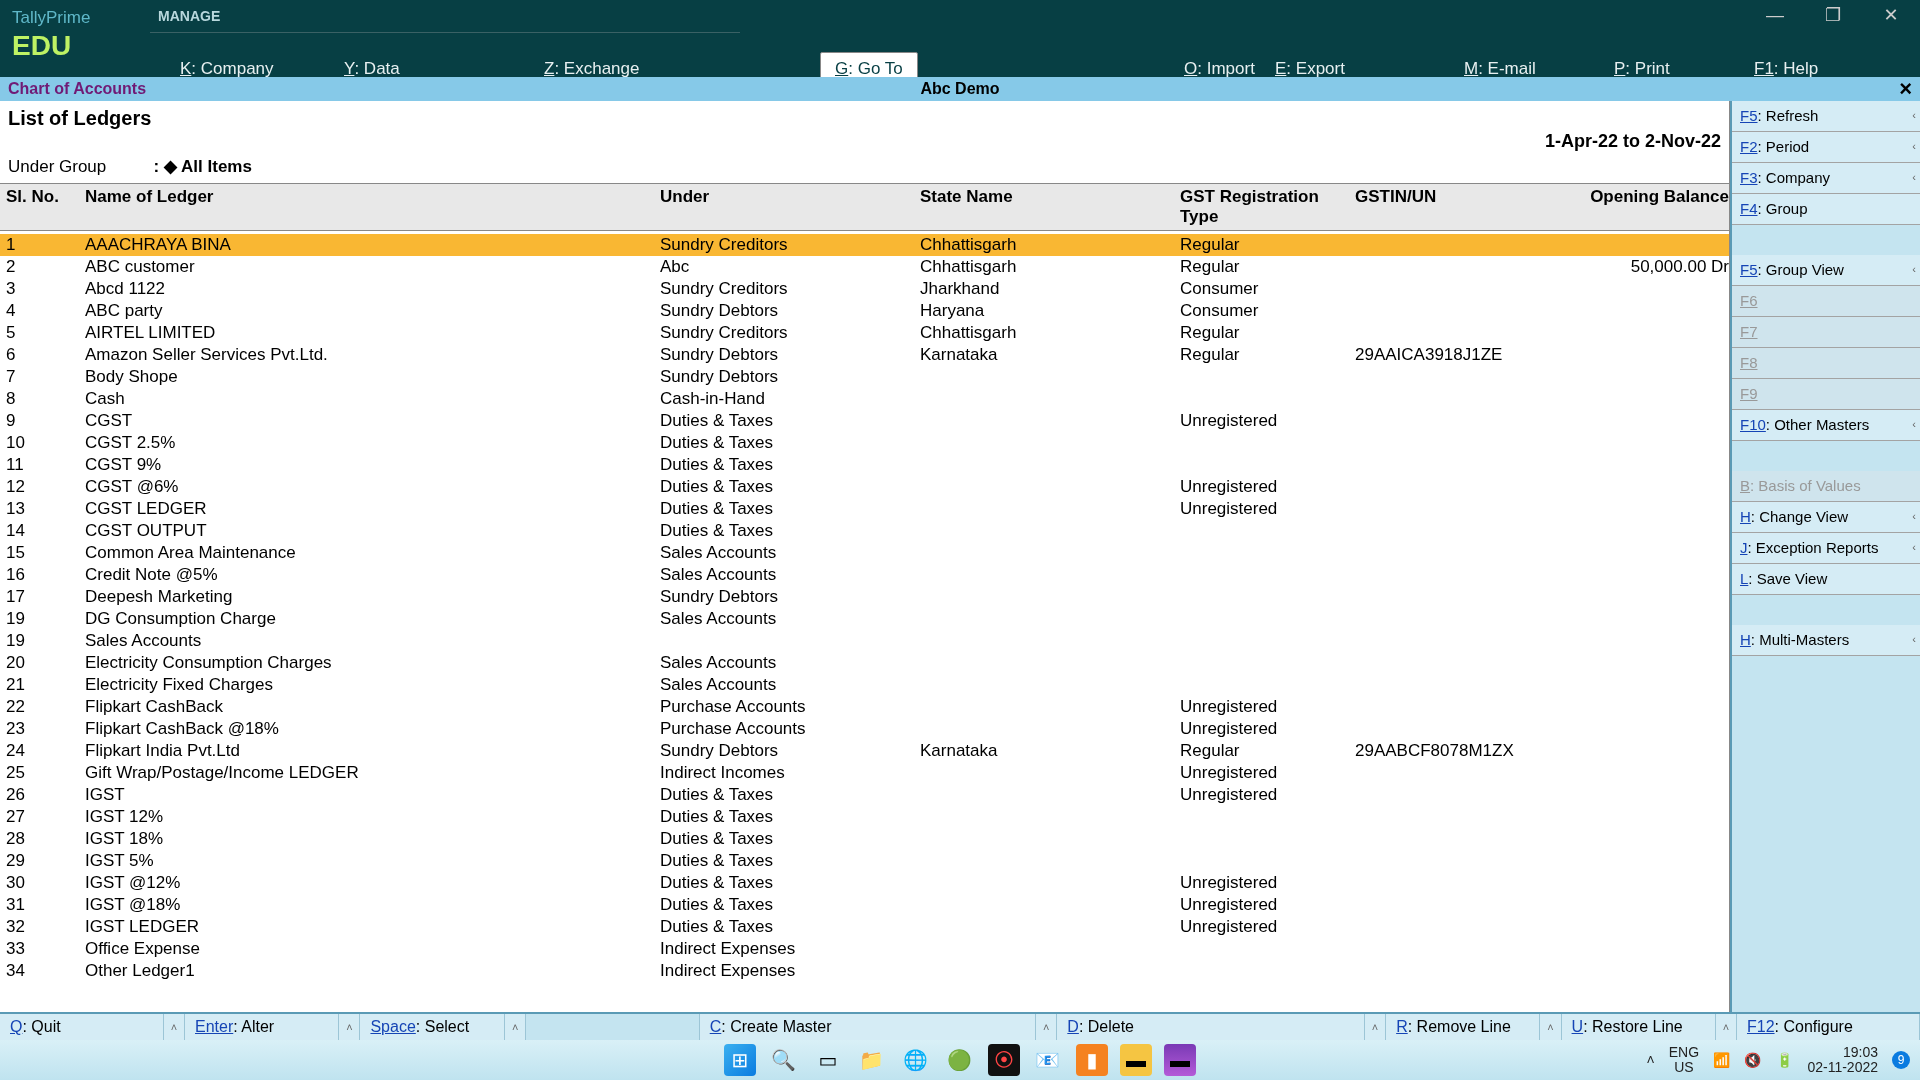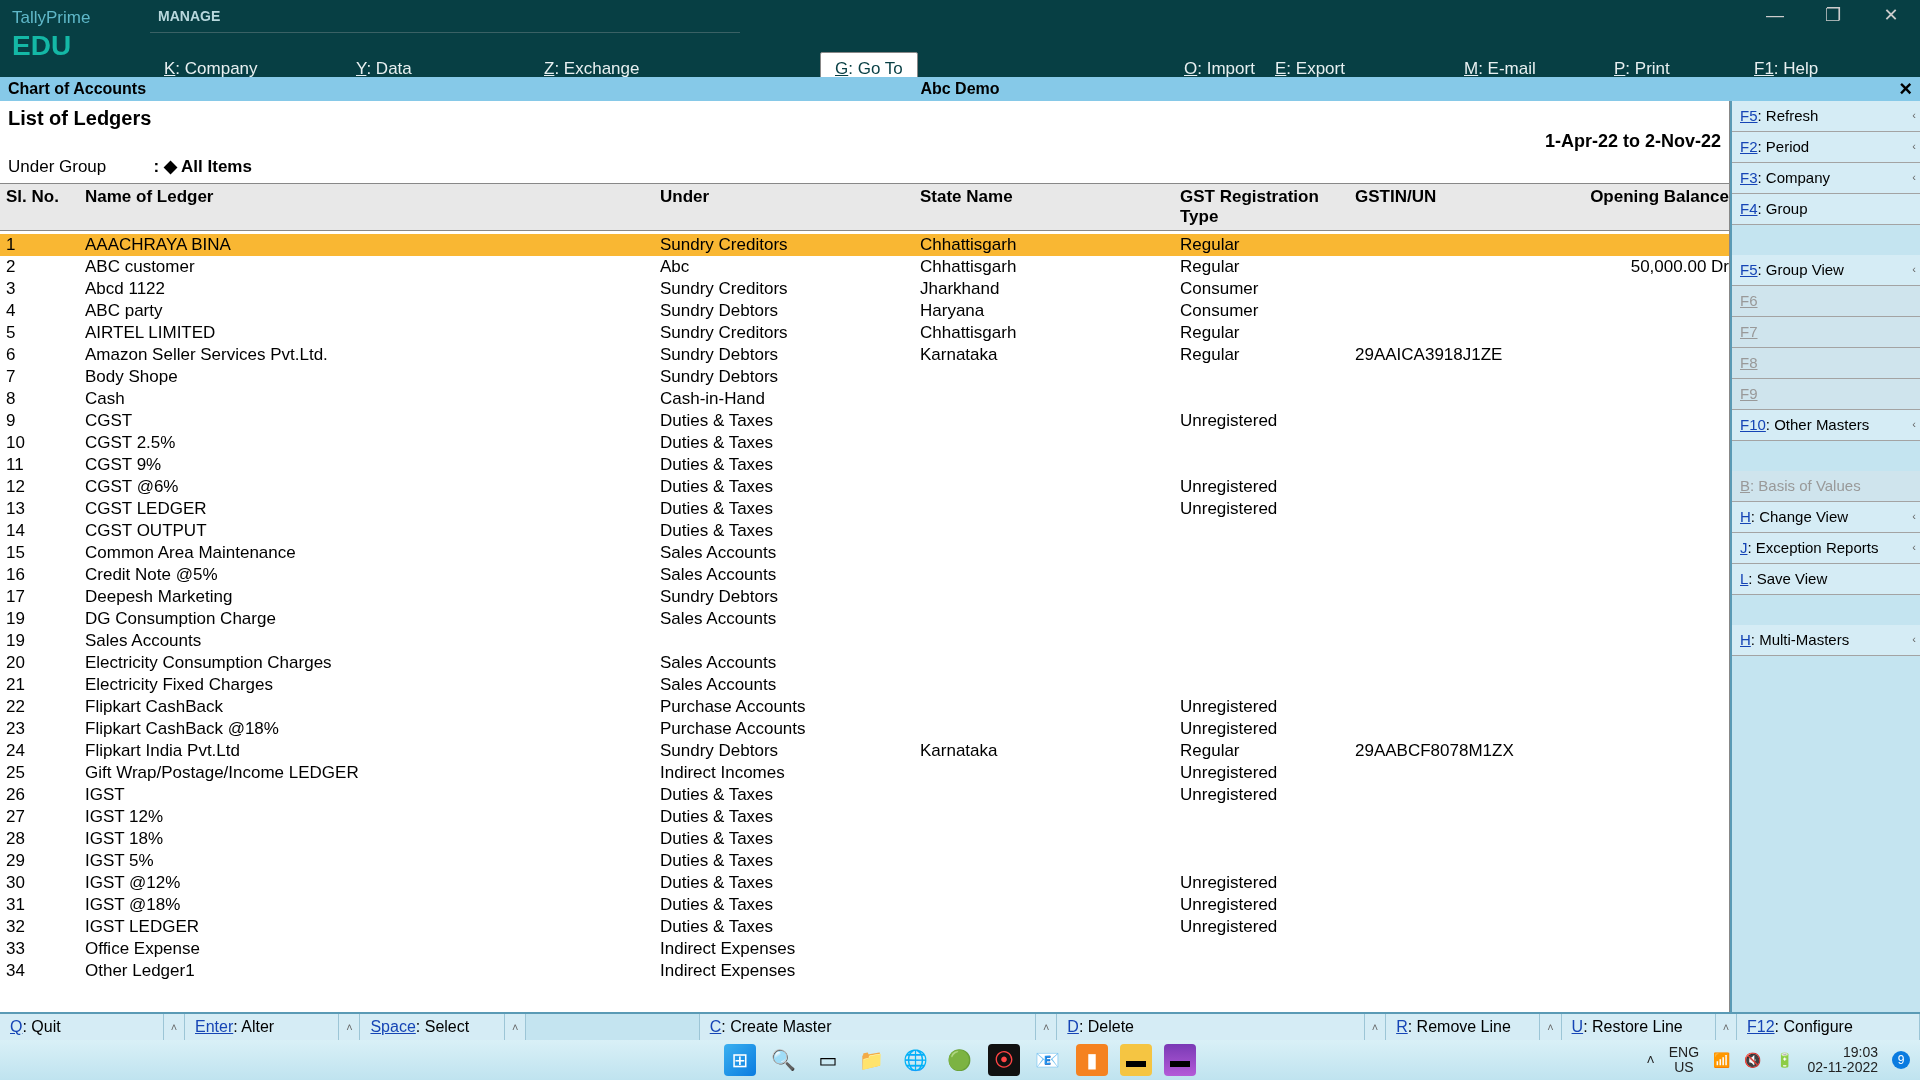--- a/index.html
+++ b/index.html
@@ -8,7 +8,7 @@
 .titlebar { height: 77px; background: #073f44; color: #fff; display: flex; }
 .title-left { width: 150px; padding: 8px 12px; }
 .app-name { color: #5fb8c9; font-size: 17px; }
-.app-edition { color: #14b8a6; font-size: 28px; font-weight: bold; margin-top: 2px; }
+.app-edition { color: #bef264; font-size: 28px; font-weight: bold; margin-top: 2px; }
 .title-mid { flex: 1; position: relative; }
 .manage-label { position: absolute; top: 8px; left: 8px; color: #b8d8dd; font-size: 14px; font-weight: bold; }
 .manage-underline { position: absolute; top: 32px; left: 0; width: 590px; border-bottom: 1px solid #3a6165; }

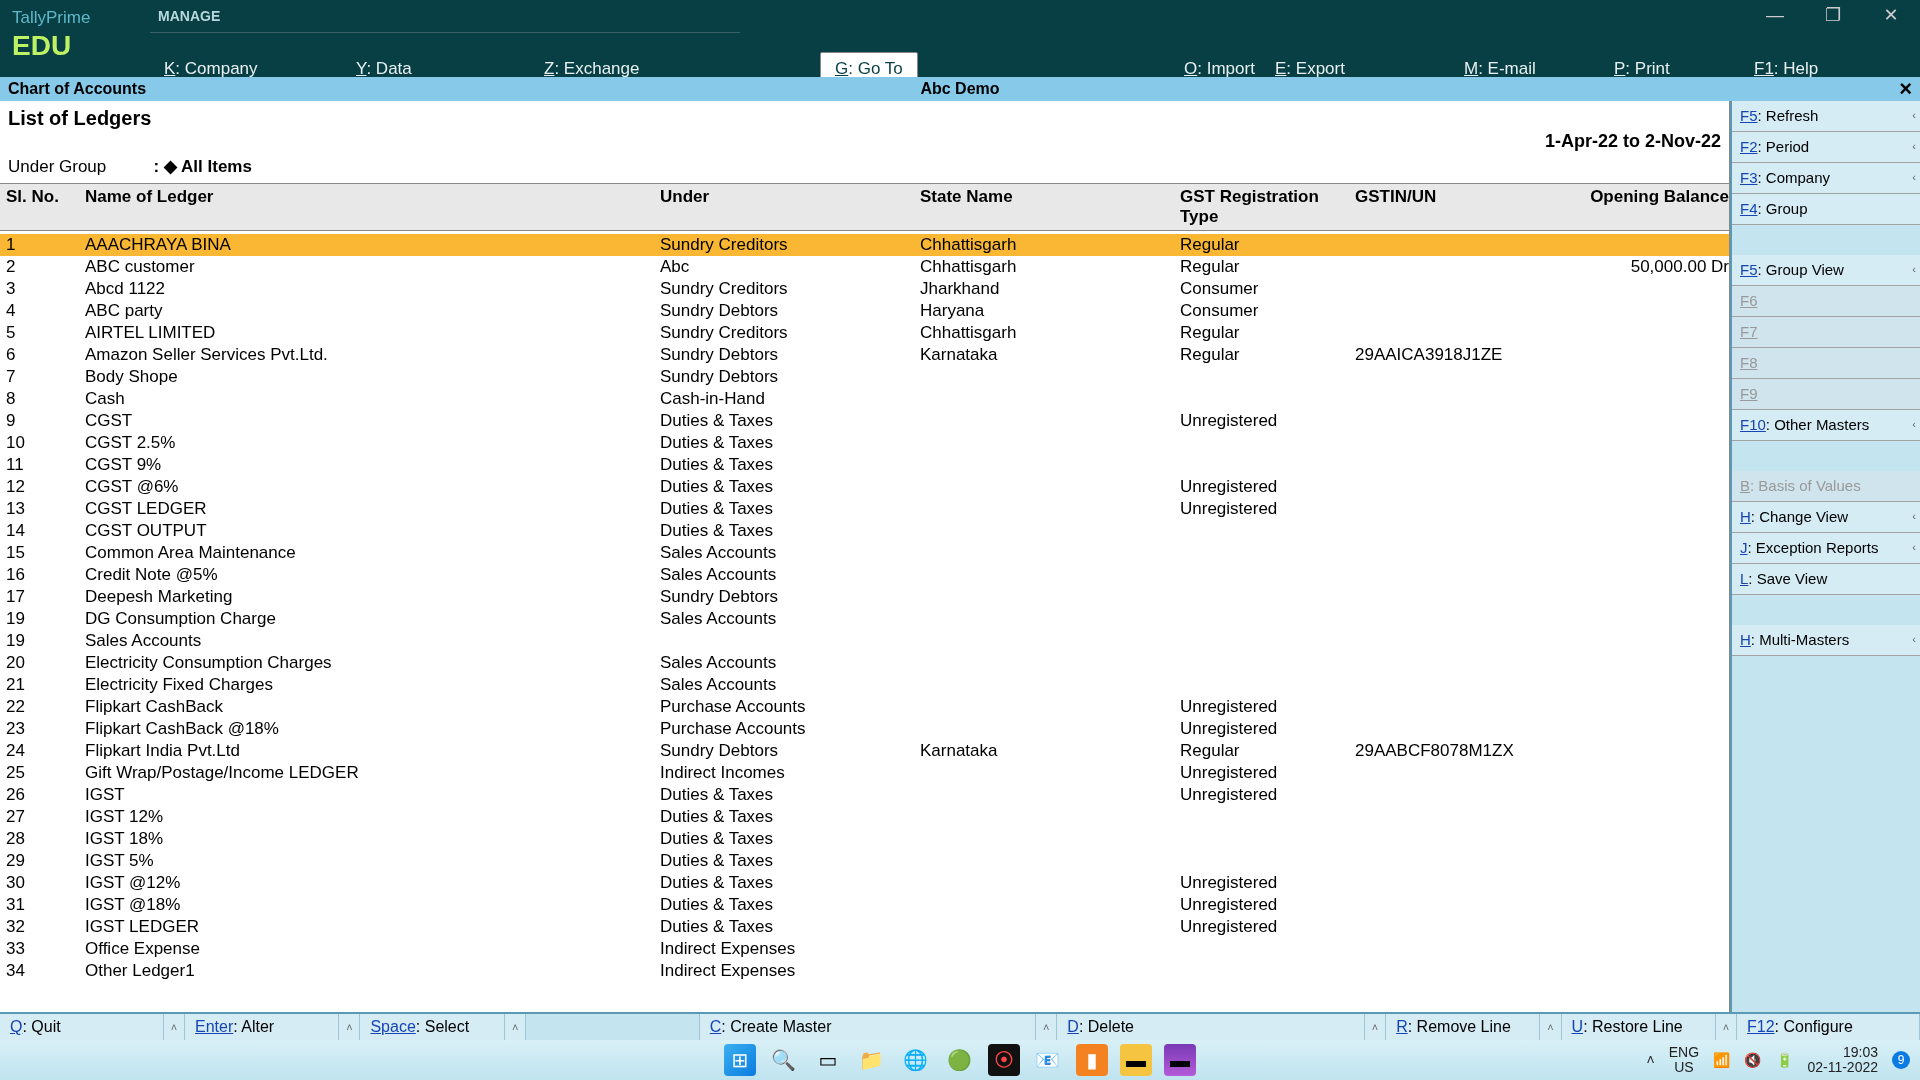--- a/index.html
+++ b/index.html
@@ -80,7 +80,7 @@
     <div class="manage-label">MANAGE</div>
     <div class="manage-underline"></div>
     <div class="top-menu" id="top-menu">
-        <div class="top-menu-item" style="position: absolute; left: 0px;"><span class="ul">K</span>: Company</div>
+        <div class="top-menu-item" style="position: absolute; left: 16px;"><span class="ul">K</span>: Company</div>
         <div class="top-menu-item" style="position: absolute; left: 192px;"><span class="ul">Y</span>: Data</div>
         <div class="top-menu-item" style="position: absolute; left: 380px;"><span class="ul">Z</span>: Exchange</div>
         <div class="top-menu-item active" style="position: absolute; left: 670px;"><span class="ul">G</span>: Go To</div>

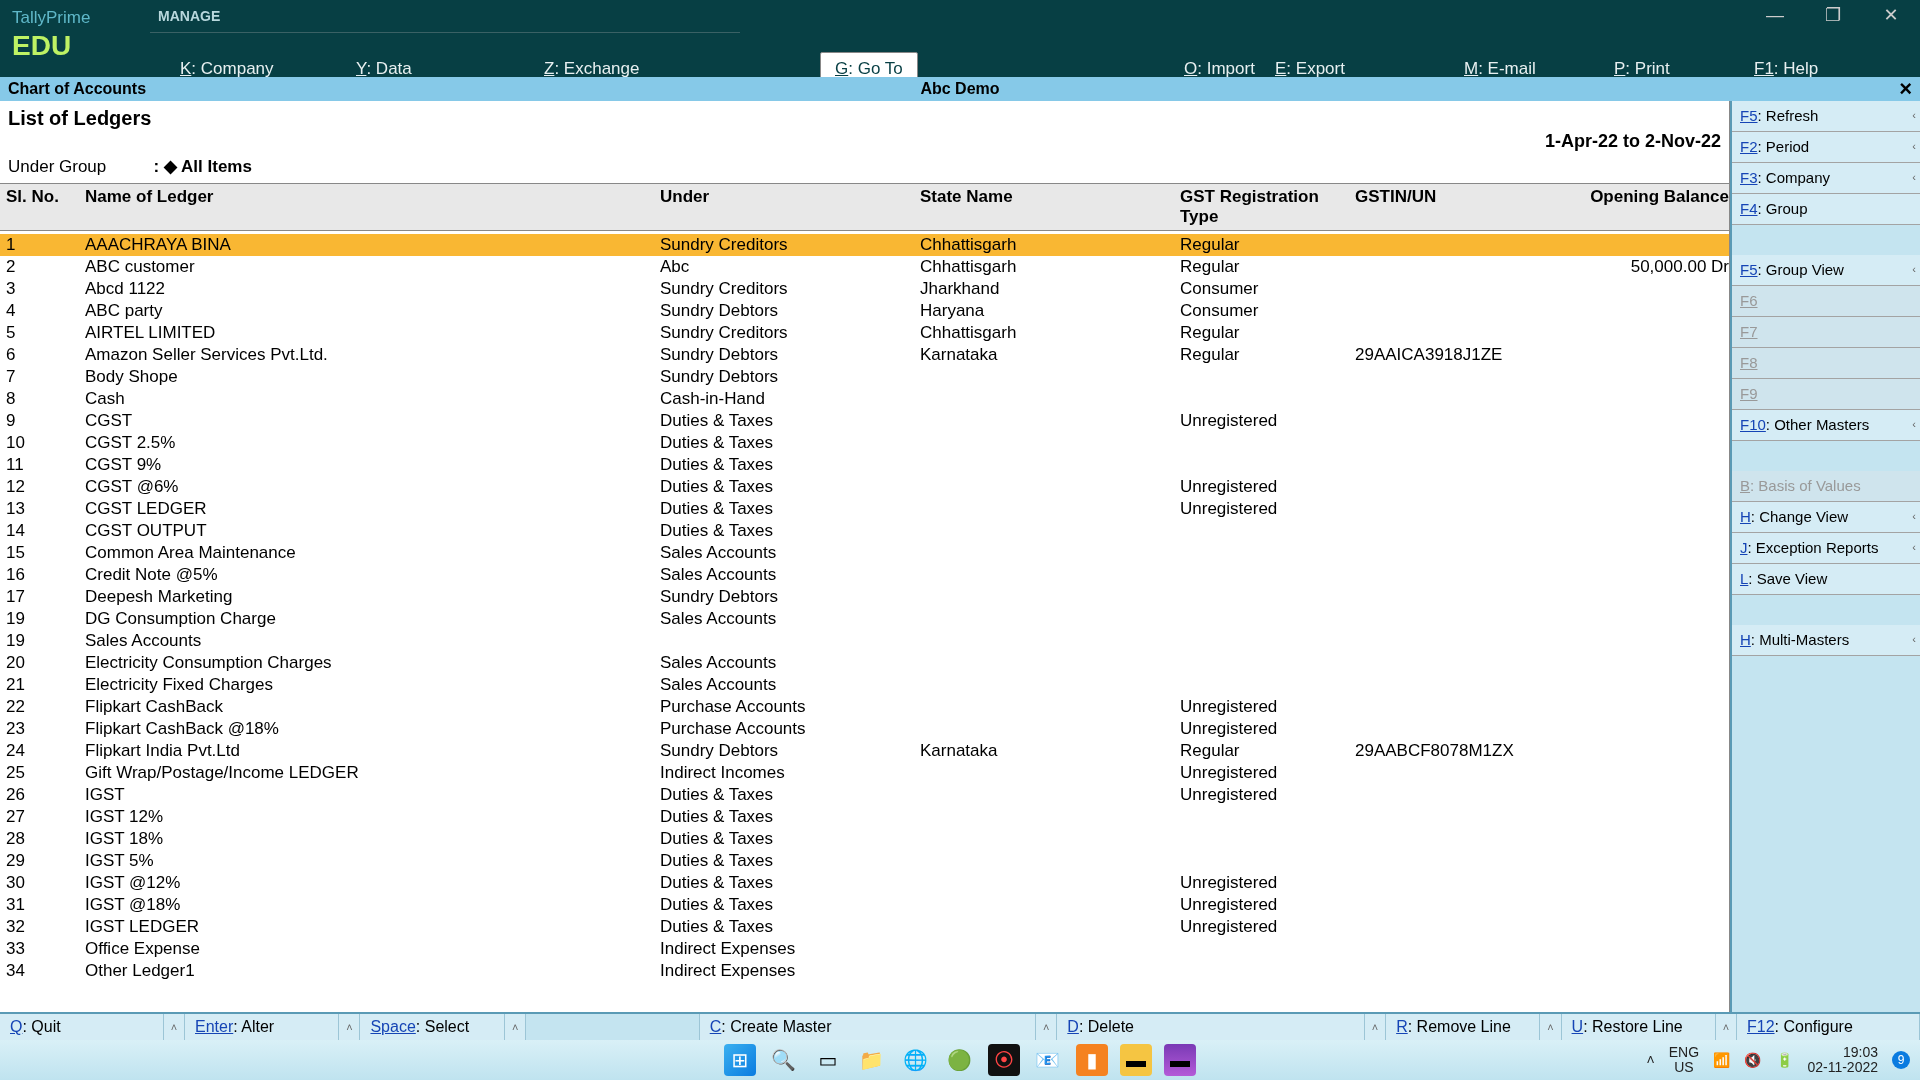--- a/index.html
+++ b/index.html
@@ -81,7 +81,7 @@
     <div class="manage-underline"></div>
     <div class="top-menu" id="top-menu">
         <div class="top-menu-item" style="position: absolute; left: 16px;"><span class="ul">K</span>: Company</div>
-        <div class="top-menu-item" style="position: absolute; left: 192px;"><span class="ul">Y</span>: Data</div>
+        <div class="top-menu-item" style="position: absolute; left: 180px;"><span class="ul">Y</span>: Data</div>
         <div class="top-menu-item" style="position: absolute; left: 380px;"><span class="ul">Z</span>: Exchange</div>
         <div class="top-menu-item active" style="position: absolute; left: 670px;"><span class="ul">G</span>: Go To</div>
         <div class="top-menu-item" style="position: absolute; left: 1020px;"><span class="ul">O</span>: Import</div>

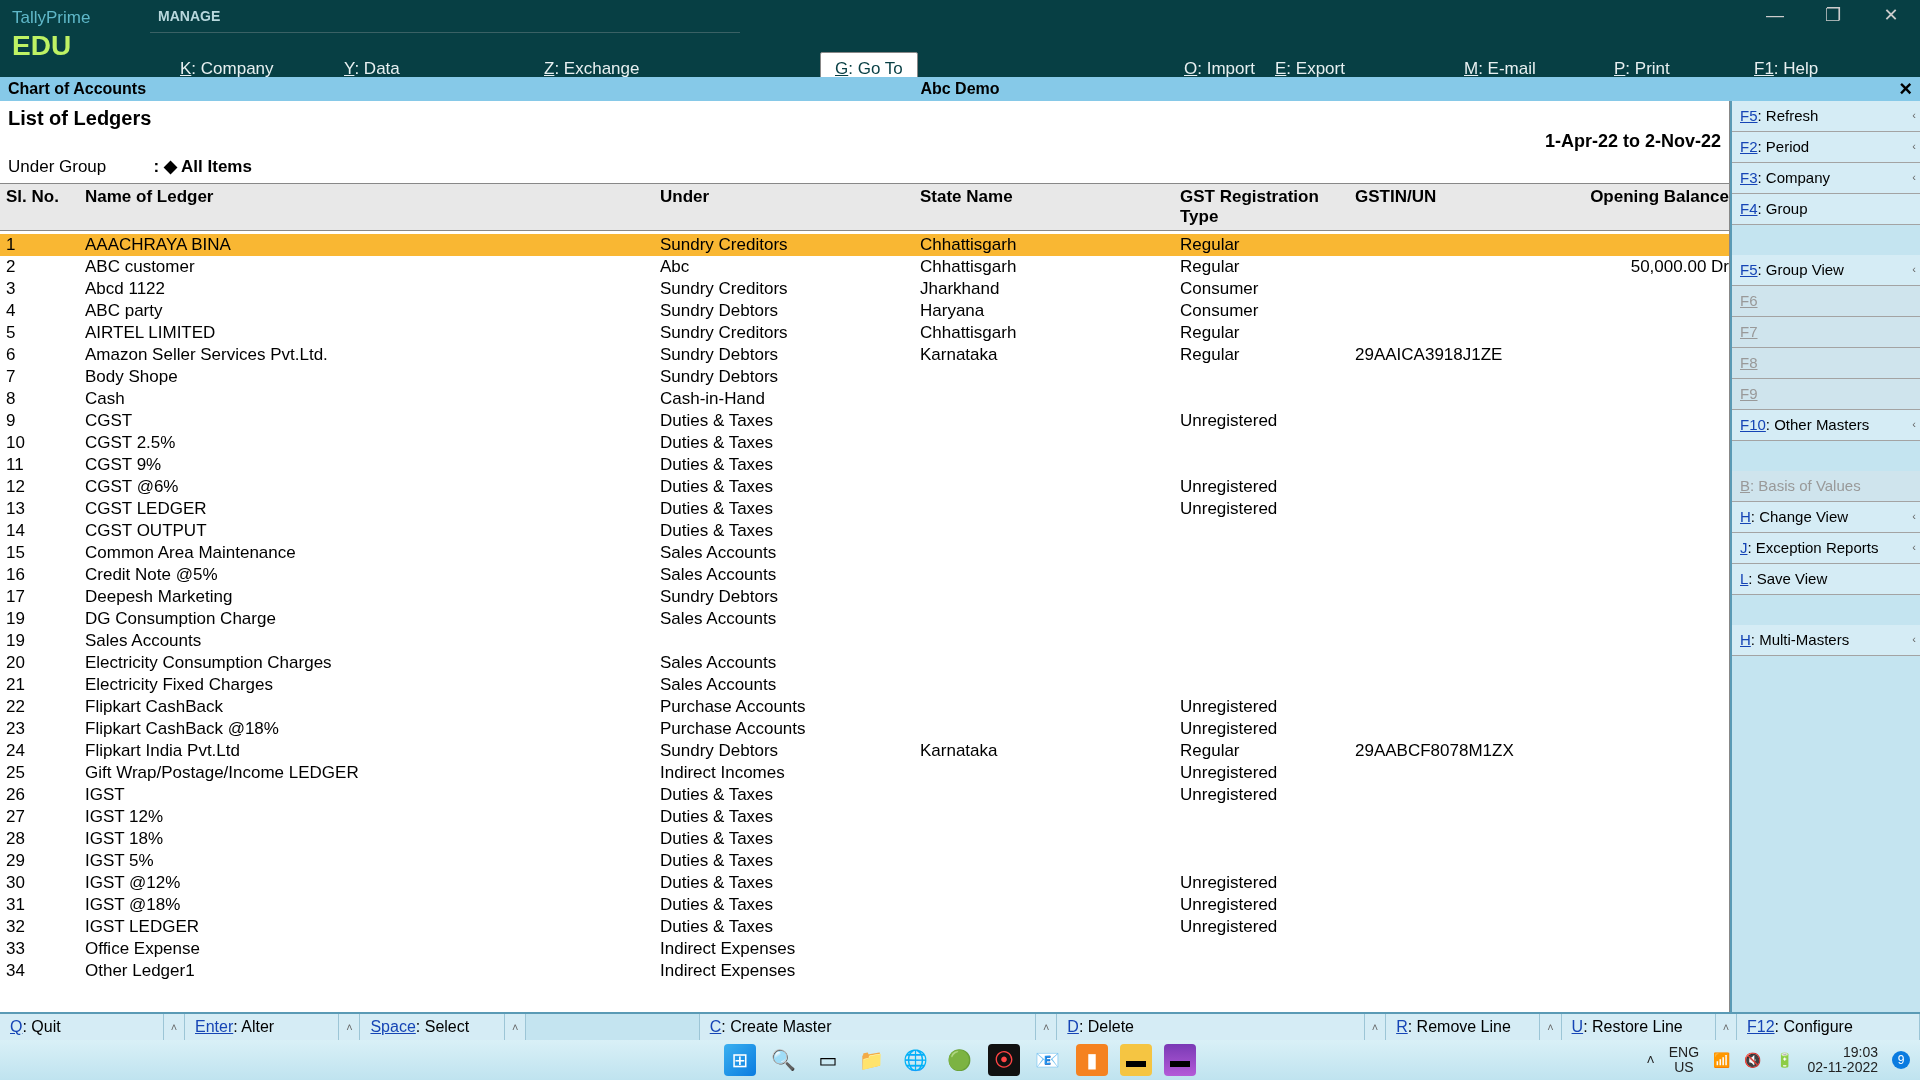--- a/index.html
+++ b/index.html
@@ -20,7 +20,7 @@
 .win-btn { width: 58px; height: 30px; display:flex; align-items:center; justify-content:center; color:#ccc; font-size:18px; }
 
 .context-bar { height: 24px; background: #86c9e8; display:flex; align-items:center; justify-content:space-between; padding: 0 8px; font-size:16px; position:relative; }
-.context-bar .ctx-title { font-weight: bold; color: #000000; }
+.context-bar .ctx-title { font-weight: bold; color: #701a75; }
 .context-bar .ctx-company { position:absolute; left:50%; transform:translateX(-50%); font-weight:bold; }
 .close-x { font-size: 22px; font-weight:bold; cursor:pointer; }
 

